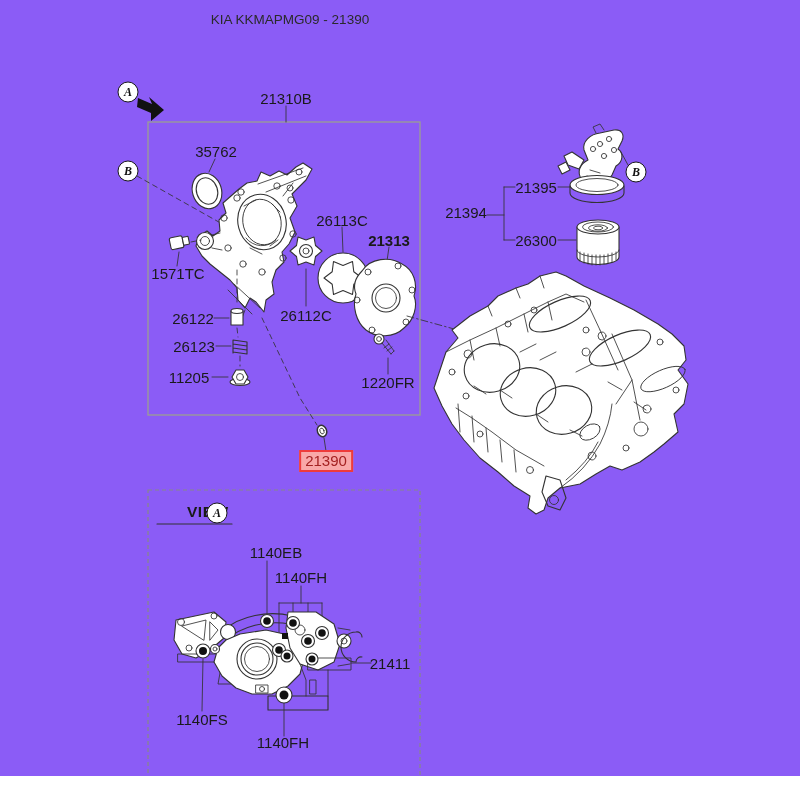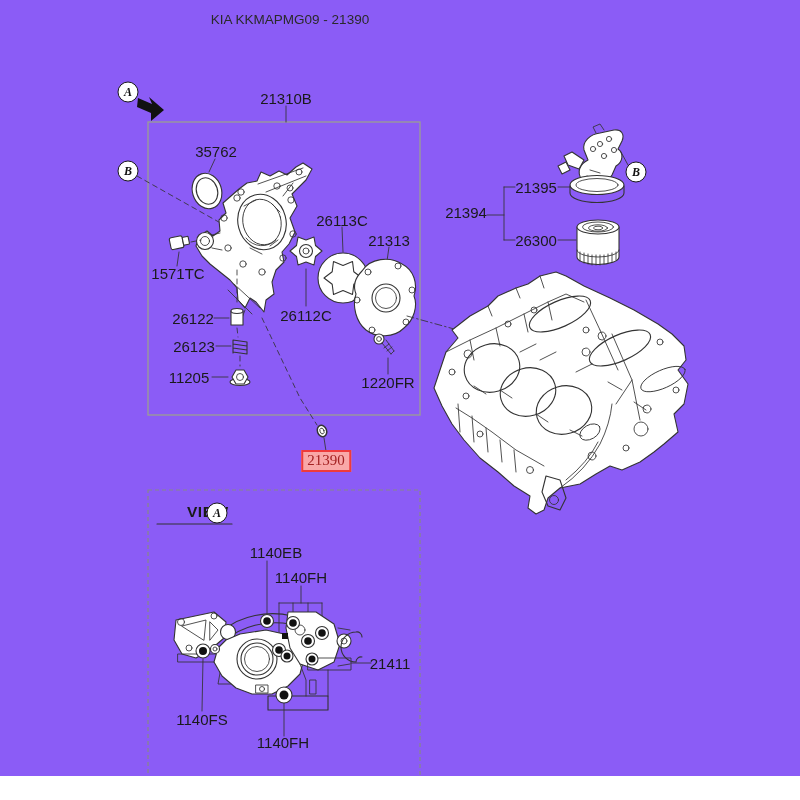--- a/index.html
+++ b/index.html
@@ -312,7 +312,7 @@
   <div class="lbl" style="left:286px; top:98px;">21310B</div>
   <div class="lbl" style="left:216px; top:151px;">35762</div>
   <div class="lbl" style="left:342px; top:220px;">26113C</div>
-  <div class="lbl" style="left:389px; top:240px;">21313</div>
+  <div class="lbl" style="left:389px; top:240px;font-weight:bold;">21313</div>
   <div class="lbl" style="left:178px; top:273px;">1571TC</div>
   <div class="lbl" style="left:193px; top:318px;">26122</div>
   <div class="lbl" style="left:306px; top:315px;">26112C</div>

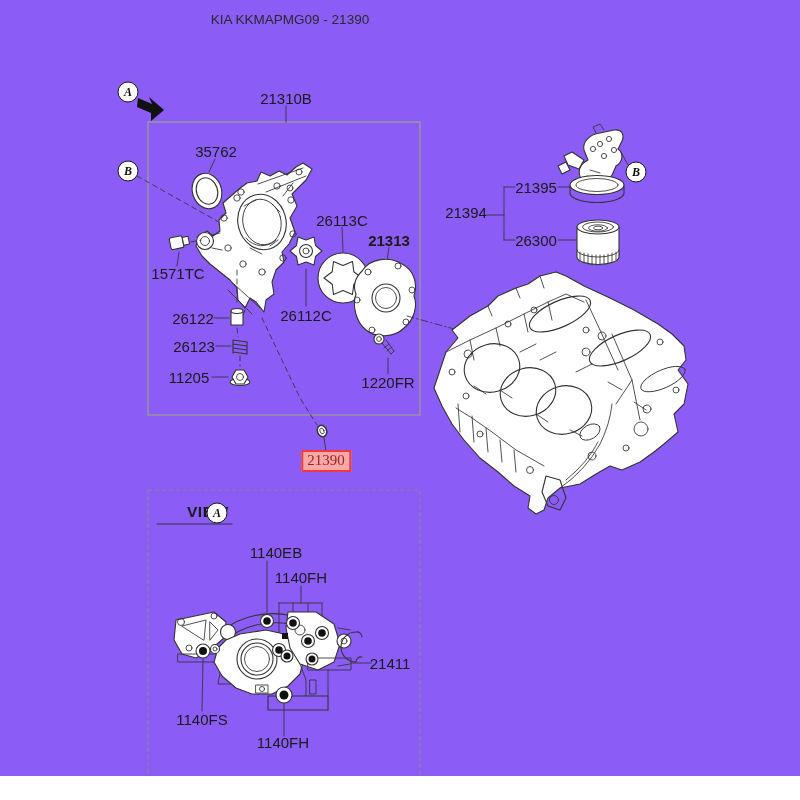--- a/index.html
+++ b/index.html
@@ -28,7 +28,6 @@
     border:2px solid var(--highlight_border,#ee3b3b);
     color:var(--highlight_text,#a42222);
     padding:1px 4px 2px 4px;
-    font-family:Liberation Serif, serif;
   }
   .marker {
     position:absolute; transform:translate(-50%,-50%);

